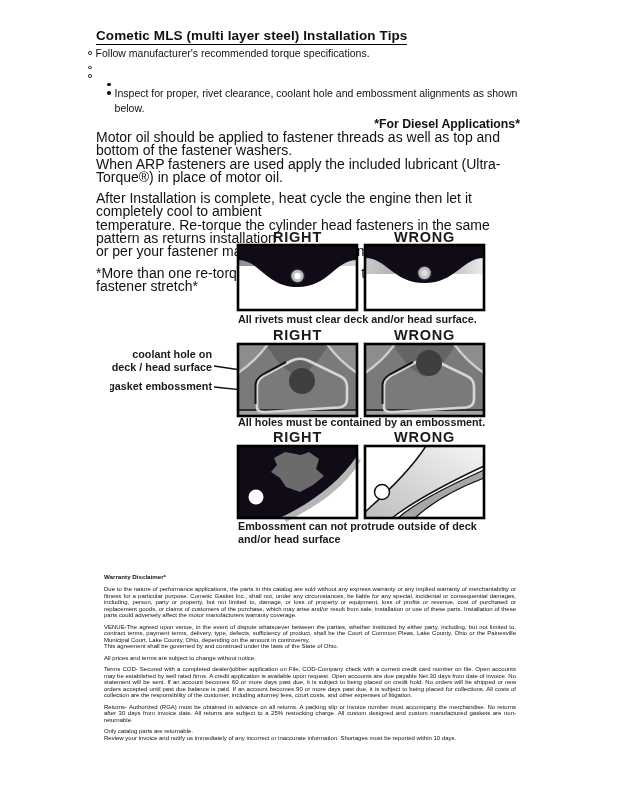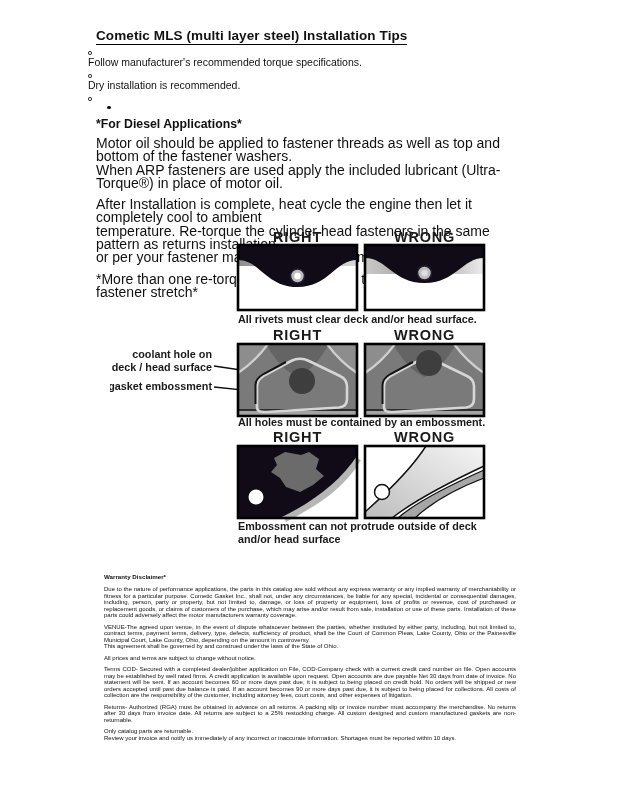--- a/index.html
+++ b/index.html
@@ -14,7 +14,7 @@
 
   
   .bullets { position:absolute; left:88px; top:46px; width:440px; font-size:10.5px; }
-  .b-row { display:flex; align-items:flex-start; line-height:14.5px;flex-direction:column; }
+  .b-row { display:flex; align-items:flex-start; line-height:14.5px; }
   .b-row.sub { padding-left:19px; }
   .b-marker { flex:0 0 auto; width:3.6px; height:3.6px; border-radius:50%; margin:5px 4px 0 0; }
   .b-marker.open { border:1px solid #111; background:transparent; }

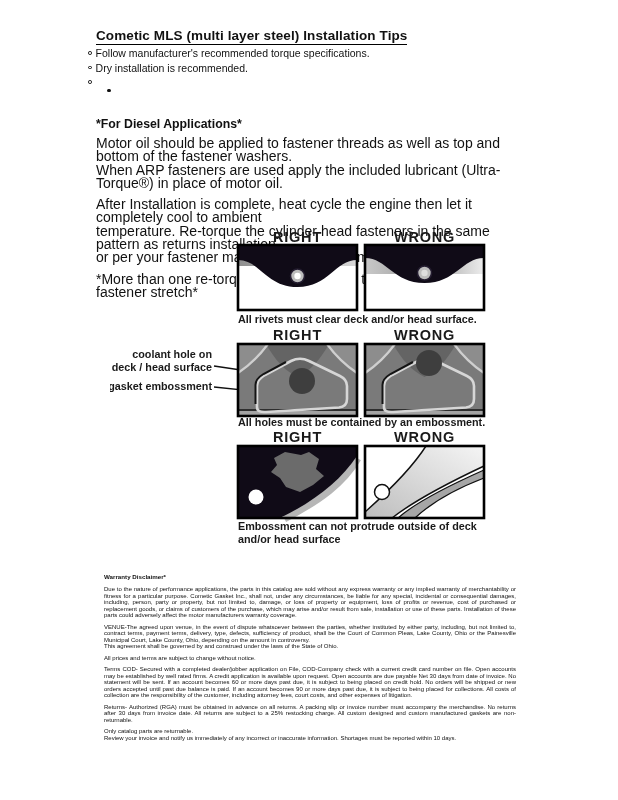--- a/index.html
+++ b/index.html
@@ -55,7 +55,6 @@
     </div>
     <div class="b-row">
       <span class="b-marker open"></span>
-      <span>Dry installation is recommended.</span>
     </div>
     <div class="b-row">
       <span class="b-marker open"></span>

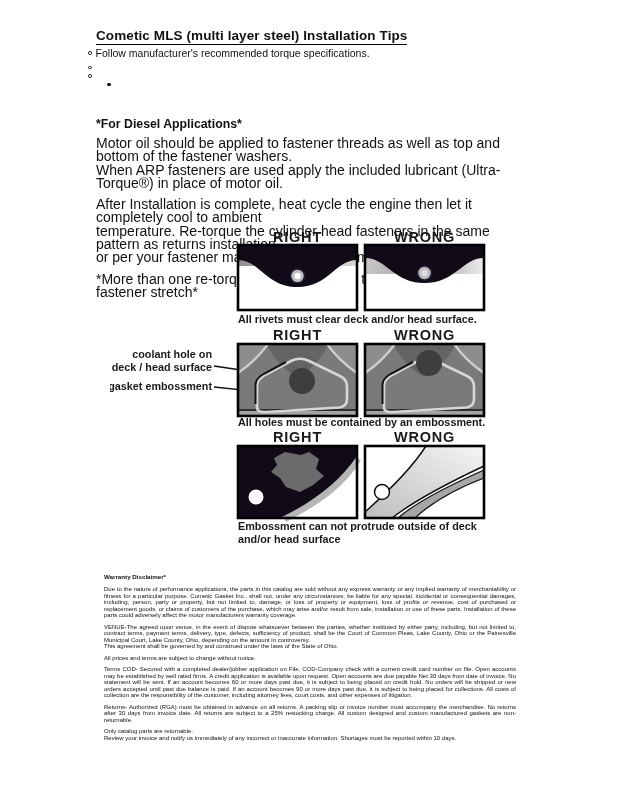--- a/index.html
+++ b/index.html
@@ -61,6 +61,10 @@
     </div>
     <div class="b-row sub">
       <span class="b-marker fill"></span>
+    </div>
+    <div class="b-row sub">
+      <span class="b-marker fill"></span>
+      <span>Inspect for proper, rivet clearance, coolant hole and embossment alignments as shown below.</span>
     </div>
   </div>
 

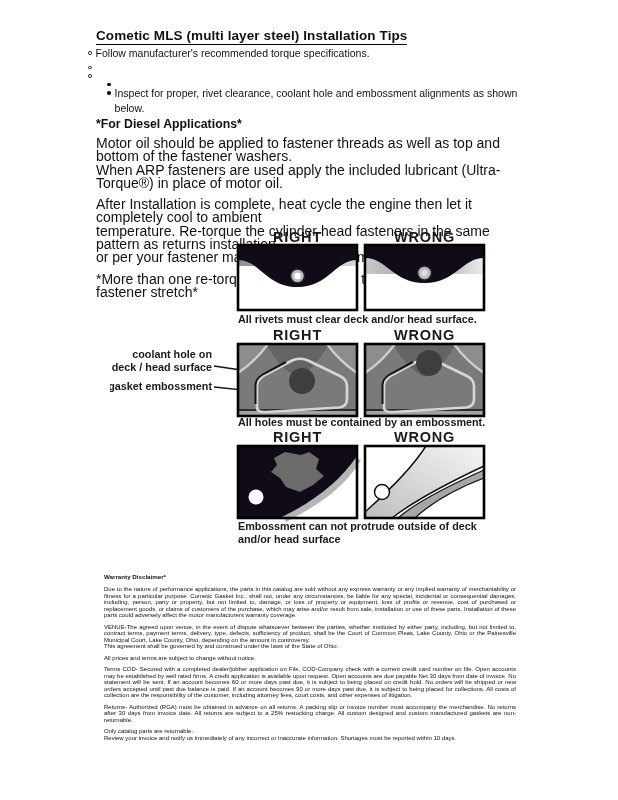--- a/index.html
+++ b/index.html
@@ -22,7 +22,7 @@
 
   
   .diesel { position:absolute; left:96px; top:117px; width:424px; }
-  .diesel h2 { font-size:12.3px; font-weight:700; margin-bottom:6px; }
+  .diesel h2 { font-size:12.3px; font-weight:700; margin-bottom:0;text-align:right; }
   .para { font-size:14px; line-height:13.3px; white-space:pre-line; margin-bottom:8px; }
   .para.note { margin-top:3px; }
 

